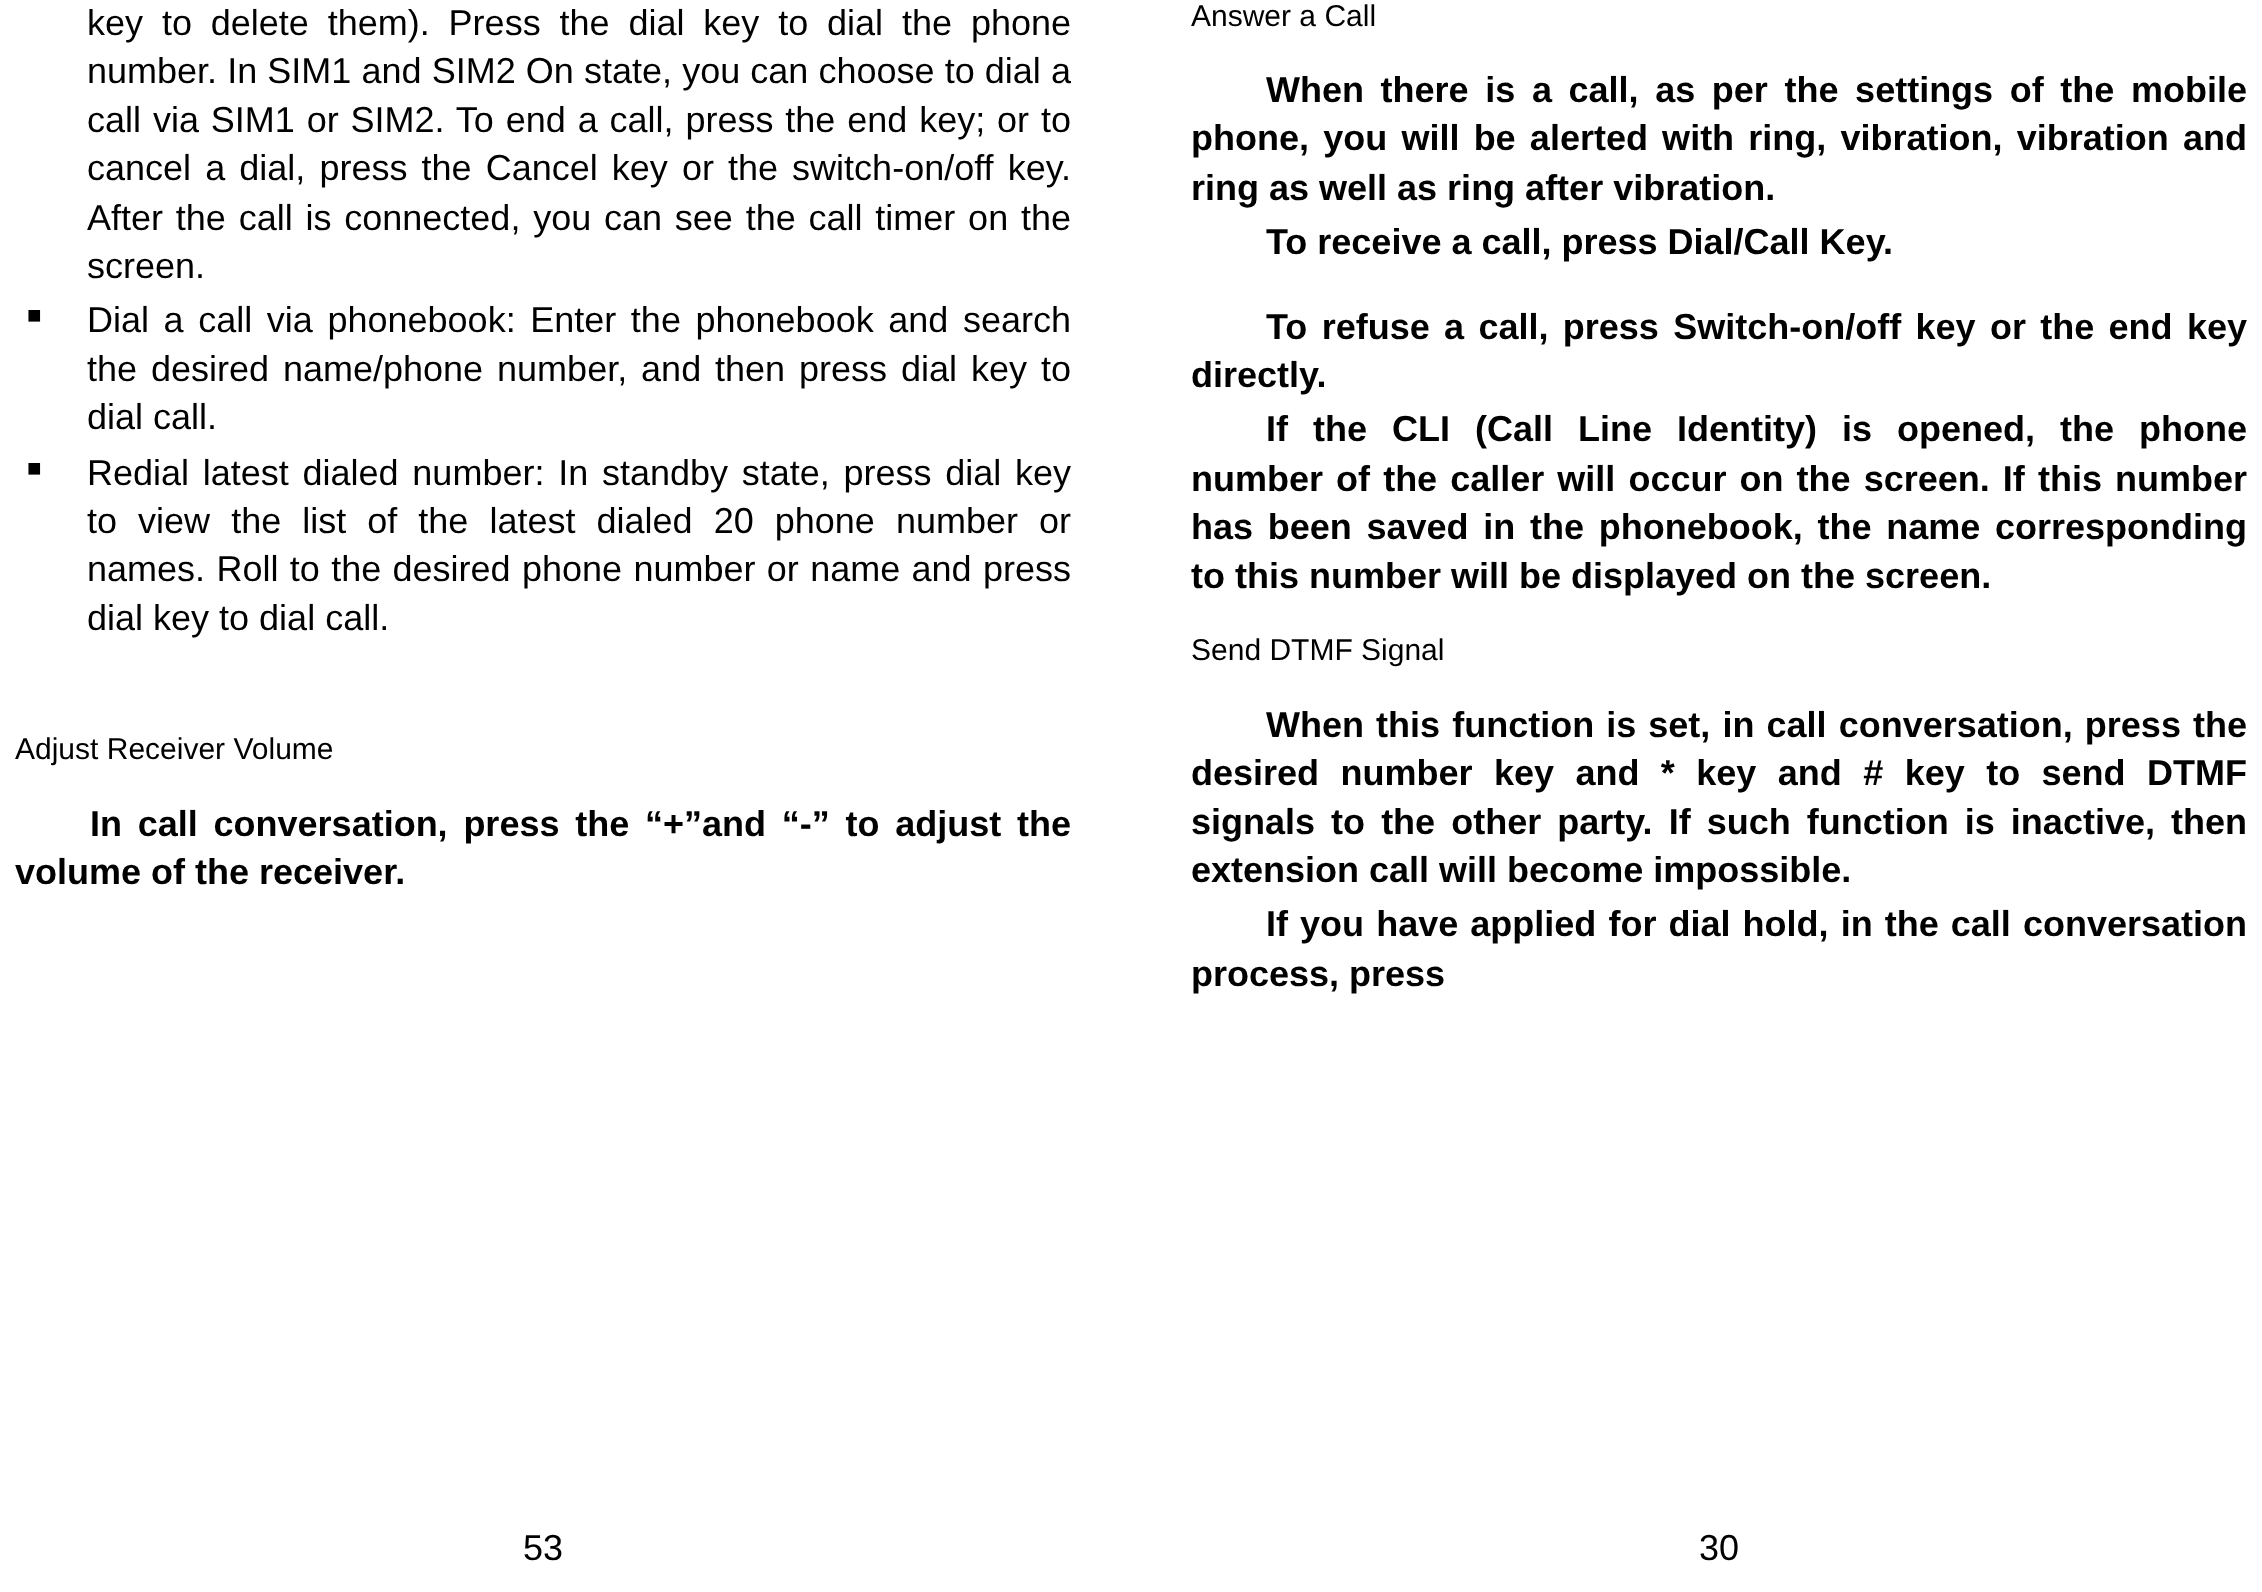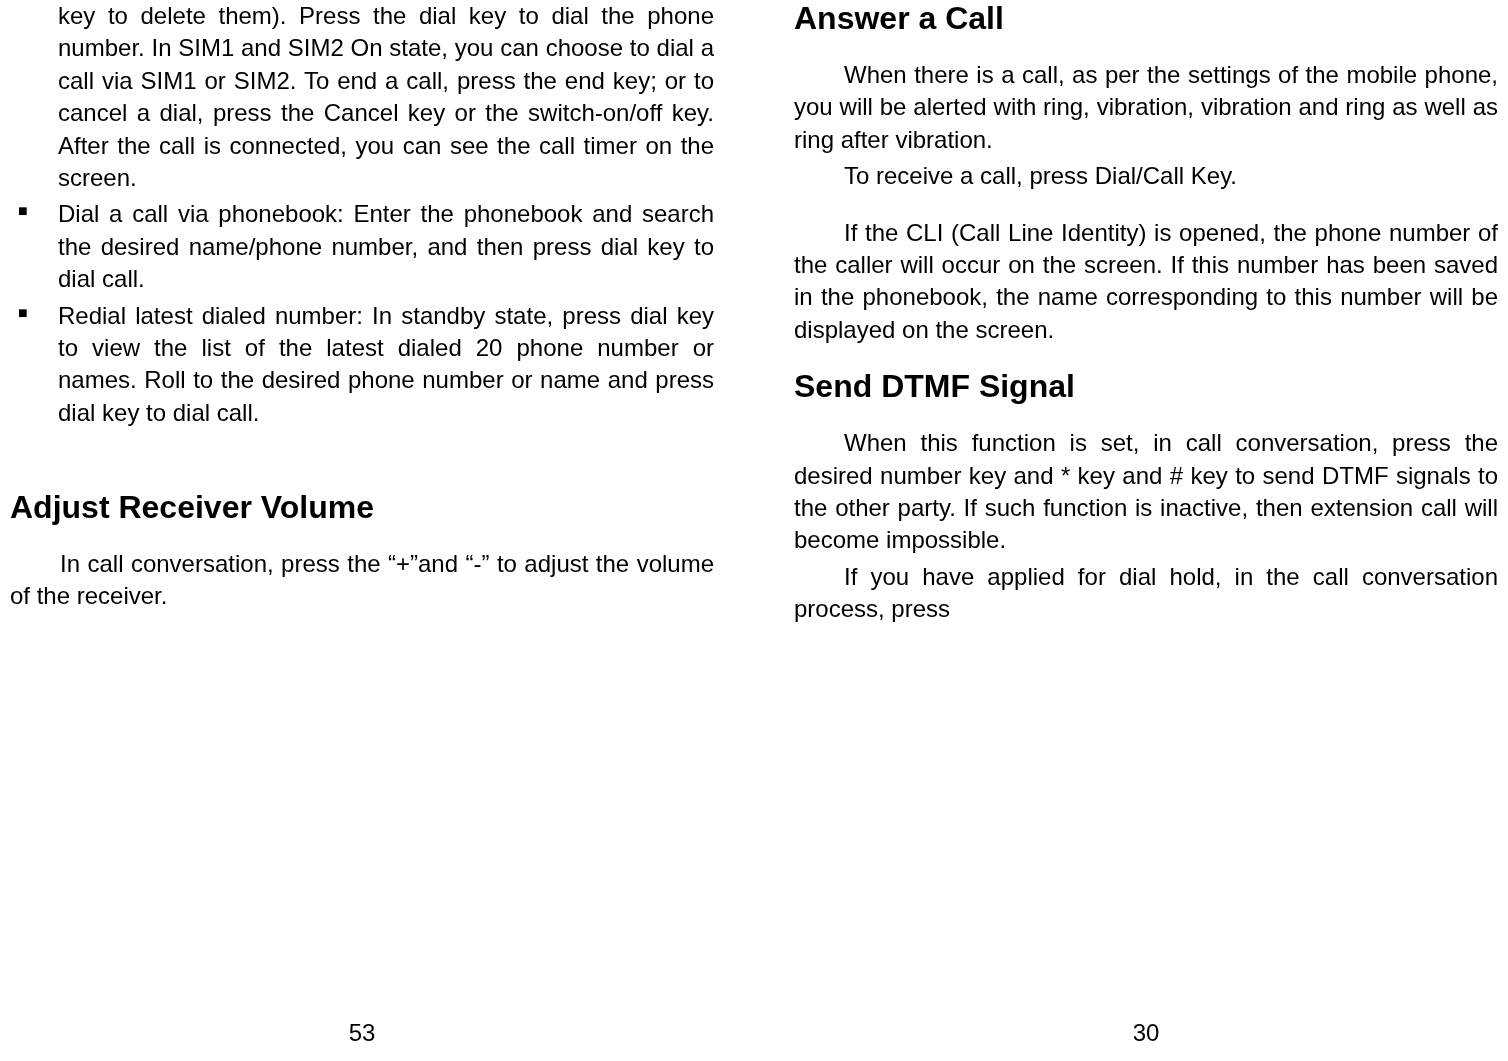--- a/index.html
+++ b/index.html
@@ -42,8 +42,8 @@
       text-indent: 50px;
     }
     .section-heading {
-      font-size: 32px;
-      font-weight: bold;
+      font-size: 20px;
+      font-weight: normal;
       margin-top: 22px;
       margin-bottom: 22px;
     }

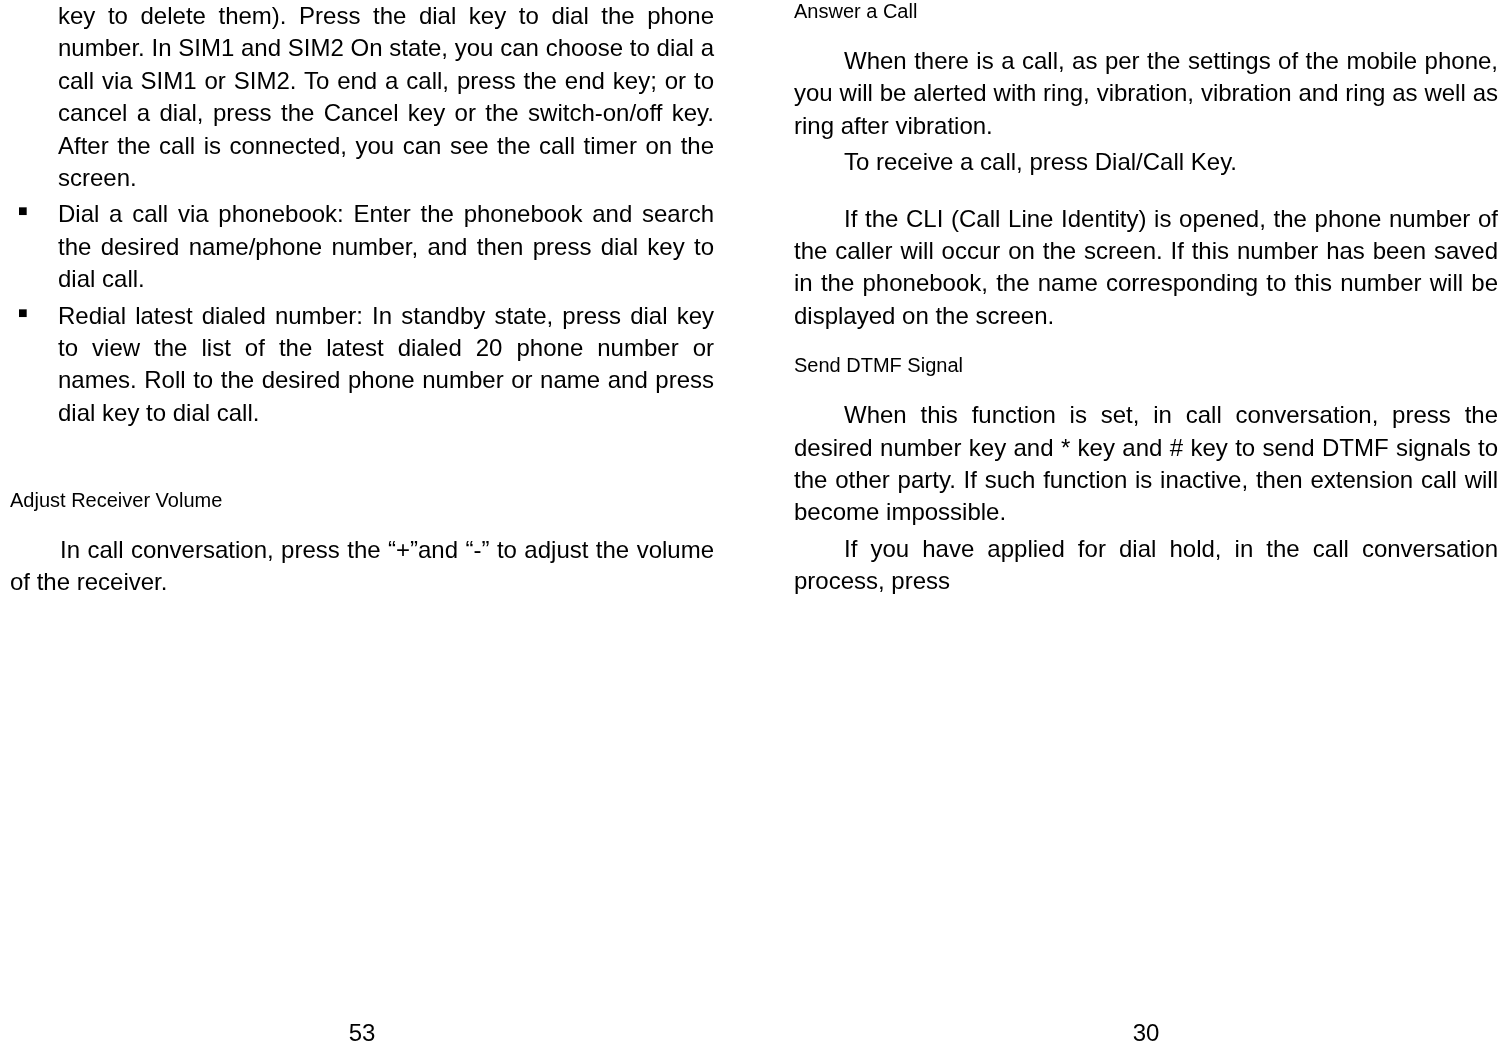--- a/index.html
+++ b/index.html
@@ -40,6 +40,7 @@
     }
     .para-indent {
       text-indent: 50px;
+      font-weight: bold;
     }
     .section-heading {
       font-size: 20px;

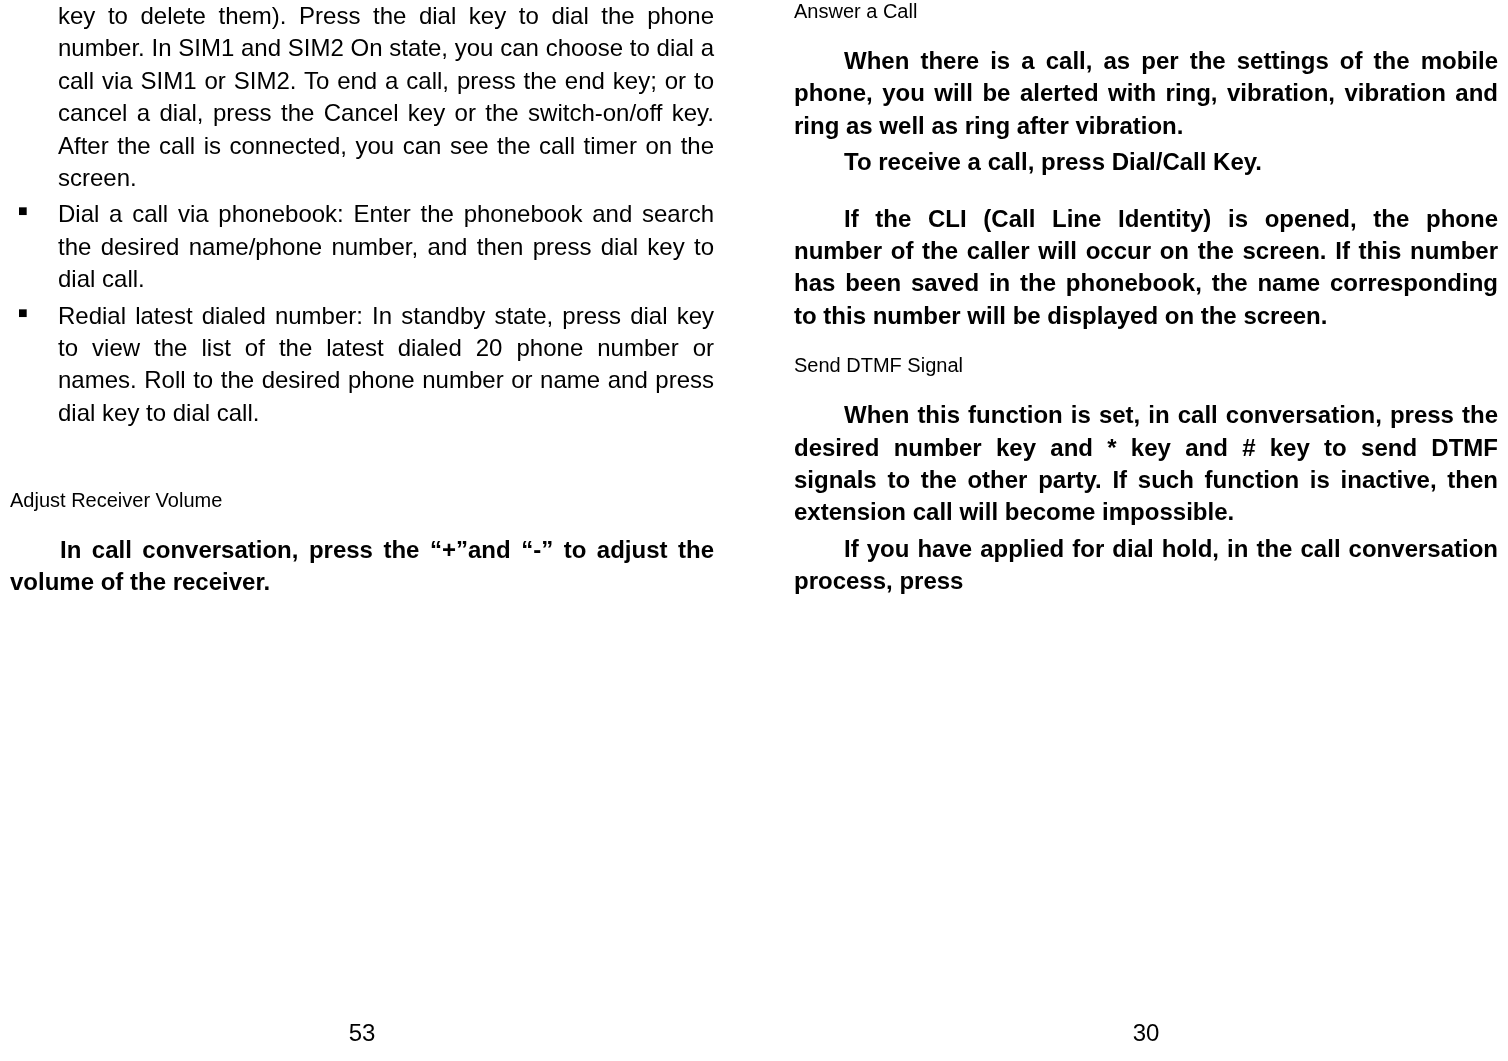--- a/index.html
+++ b/index.html
@@ -103,6 +103,7 @@
     <div class="para para-indent">When there is a call, as per the settings of the mobile phone, you will be alerted with ring, vibration, vibration and ring as well as ring after vibration.</div>
     <div class="para para-indent">To receive a call, press Dial/Call Key.</div>
     <div style="height:20px;"></div>
+    <div class="para para-indent">To refuse a call, press Switch-on/off key or the end key directly.</div>
     <div class="para para-indent">If the CLI (Call Line Identity) is opened, the phone number of the caller will occur on the screen. If this number has been saved in the phonebook, the name corresponding to this number will be displayed on the screen.</div>
     <div class="section-heading">Send DTMF Signal</div>
     <div class="para para-indent">When this function is set, in call conversation, press the desired number key and * key and # key to send DTMF signals to the other party. If such function is inactive, then extension call will become impossible.</div>

